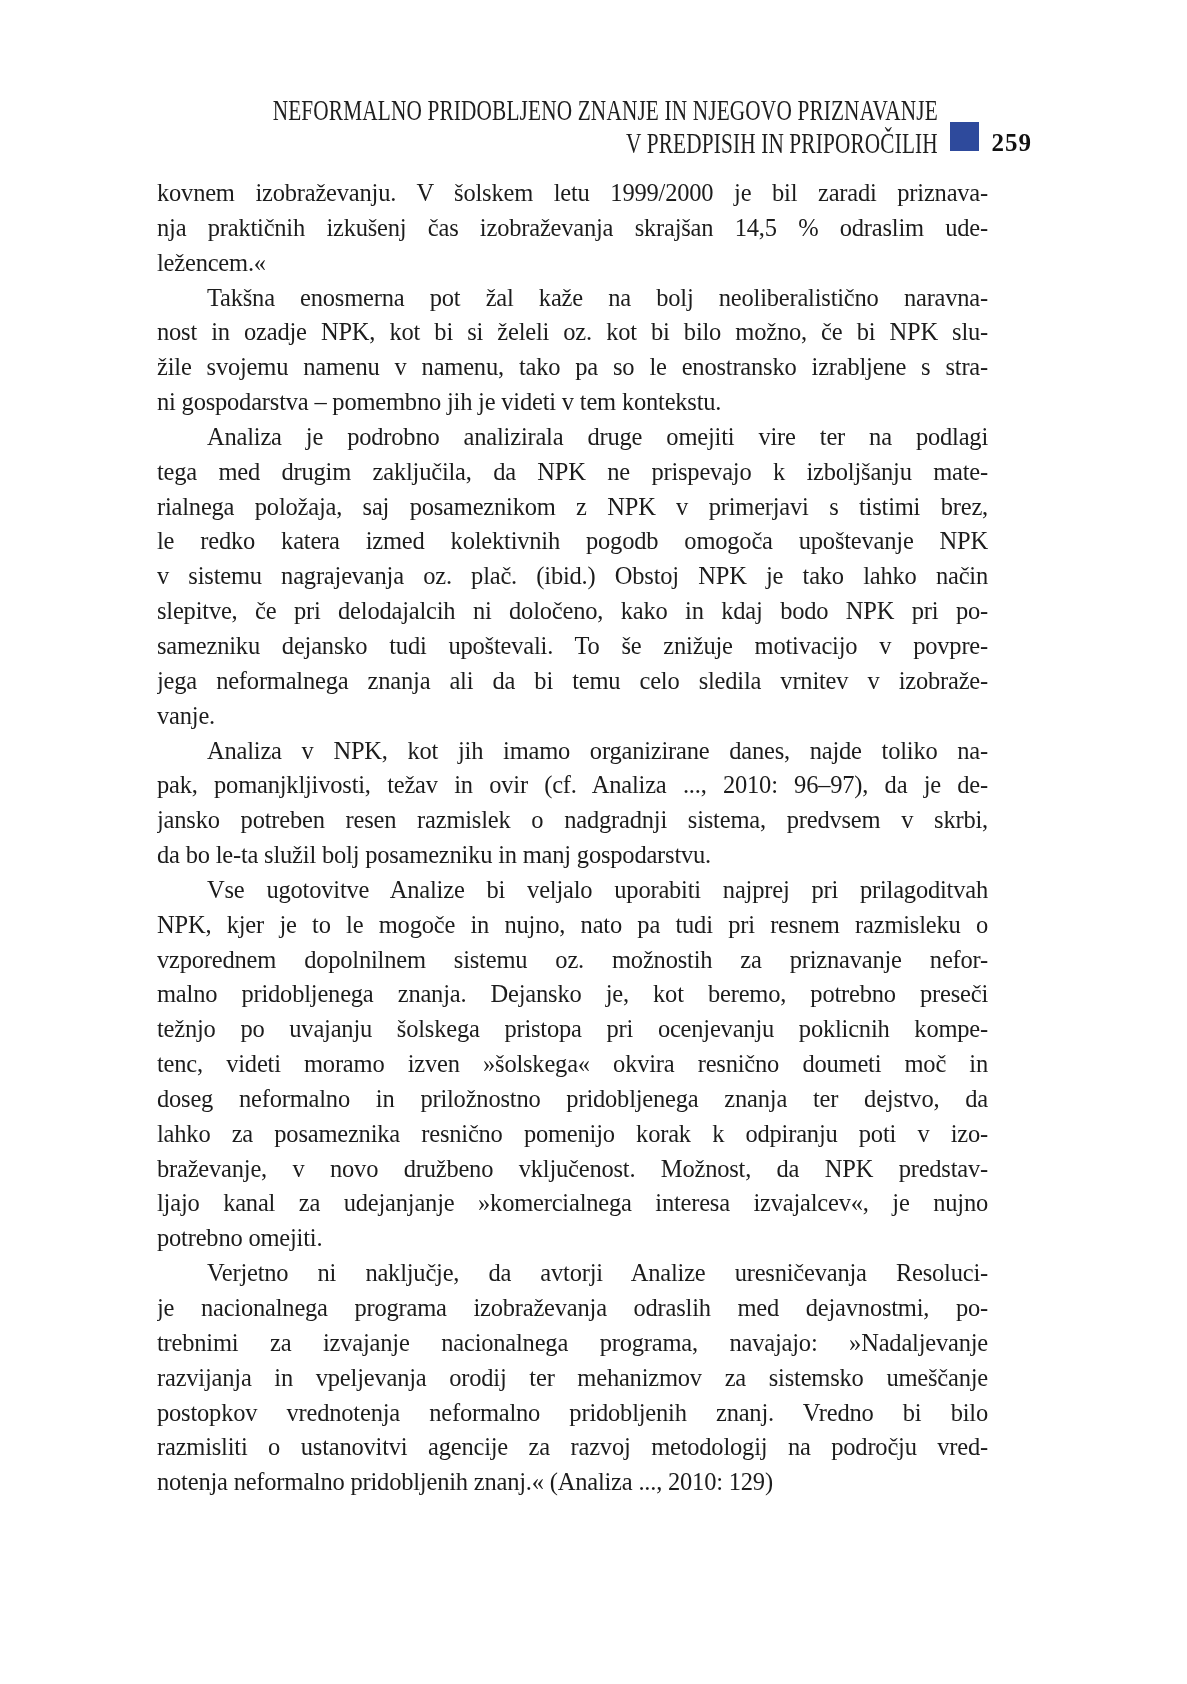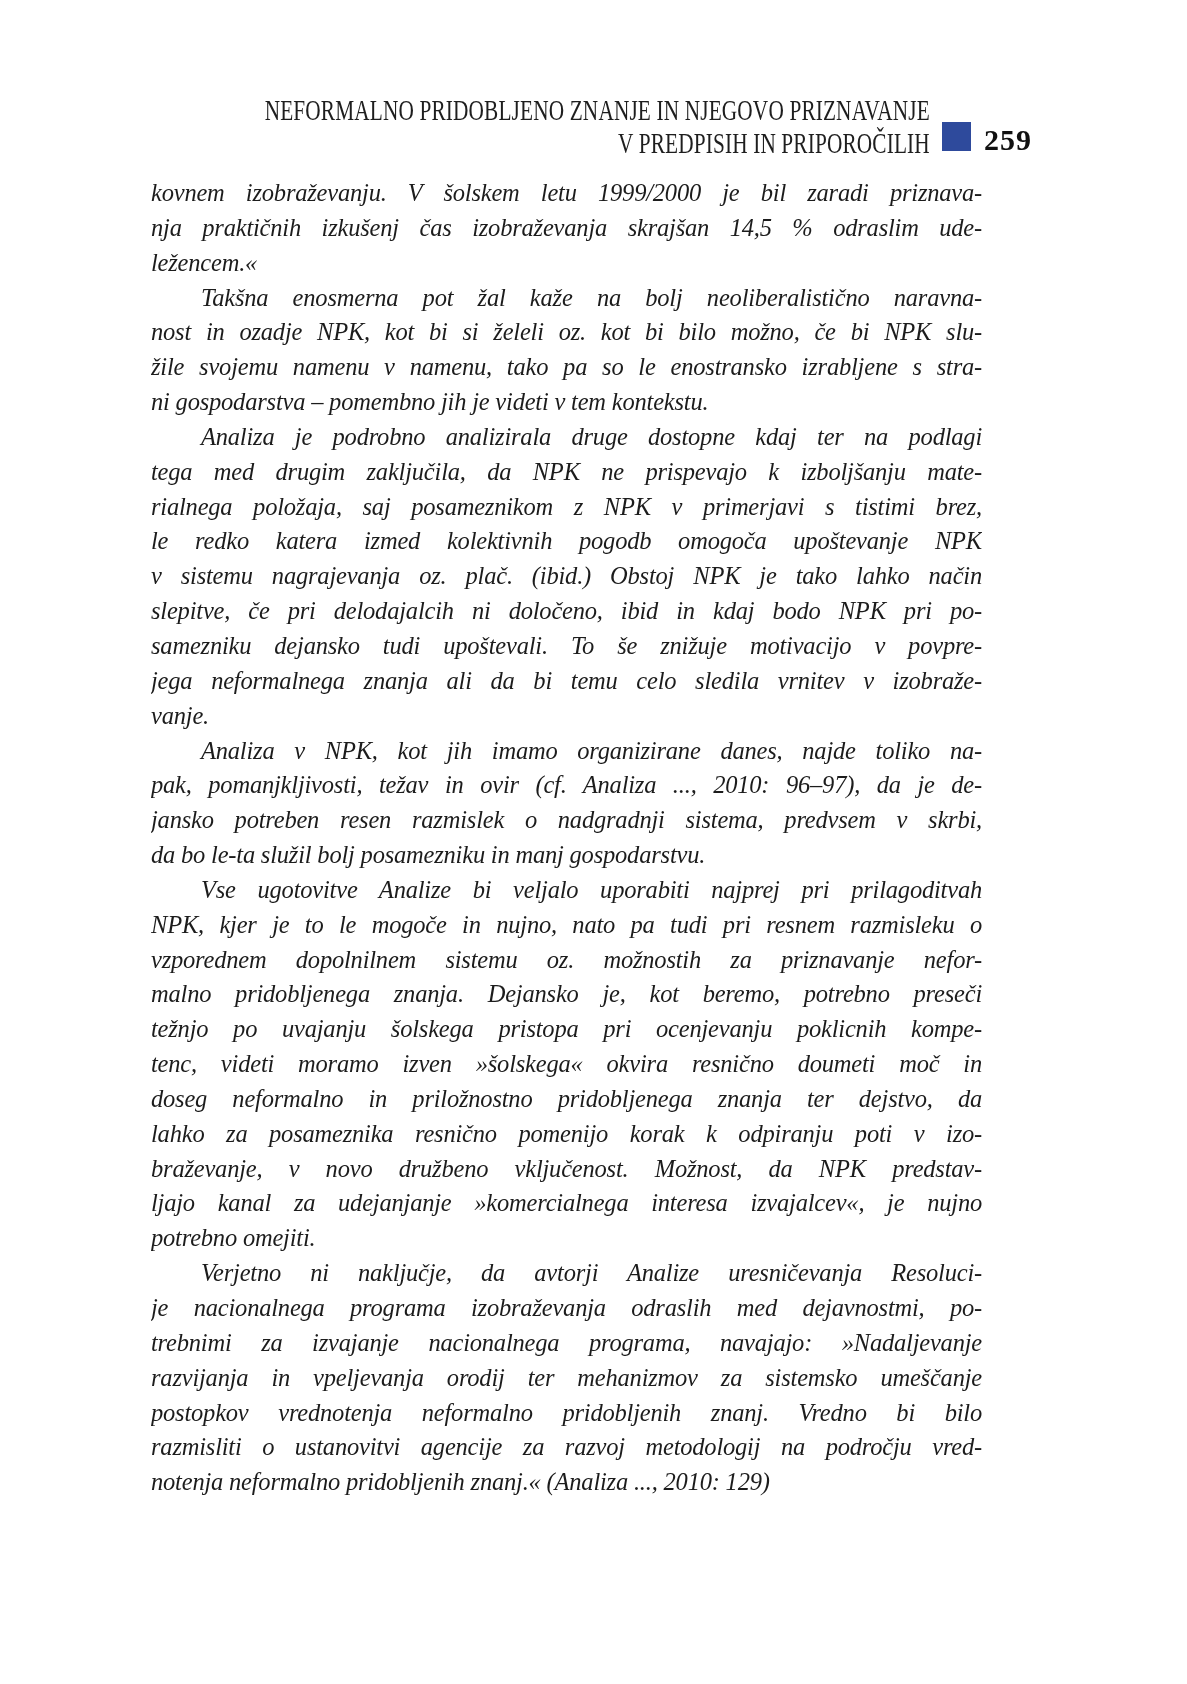--- a/index.html
+++ b/index.html
@@ -40,7 +40,7 @@
     flex: 0 0 auto;
   }
   .page-number {
-    font-size: 30px;
+    font-size: 25px;
     font-weight: bold;
     line-height: 1;
     margin-left: 13px;

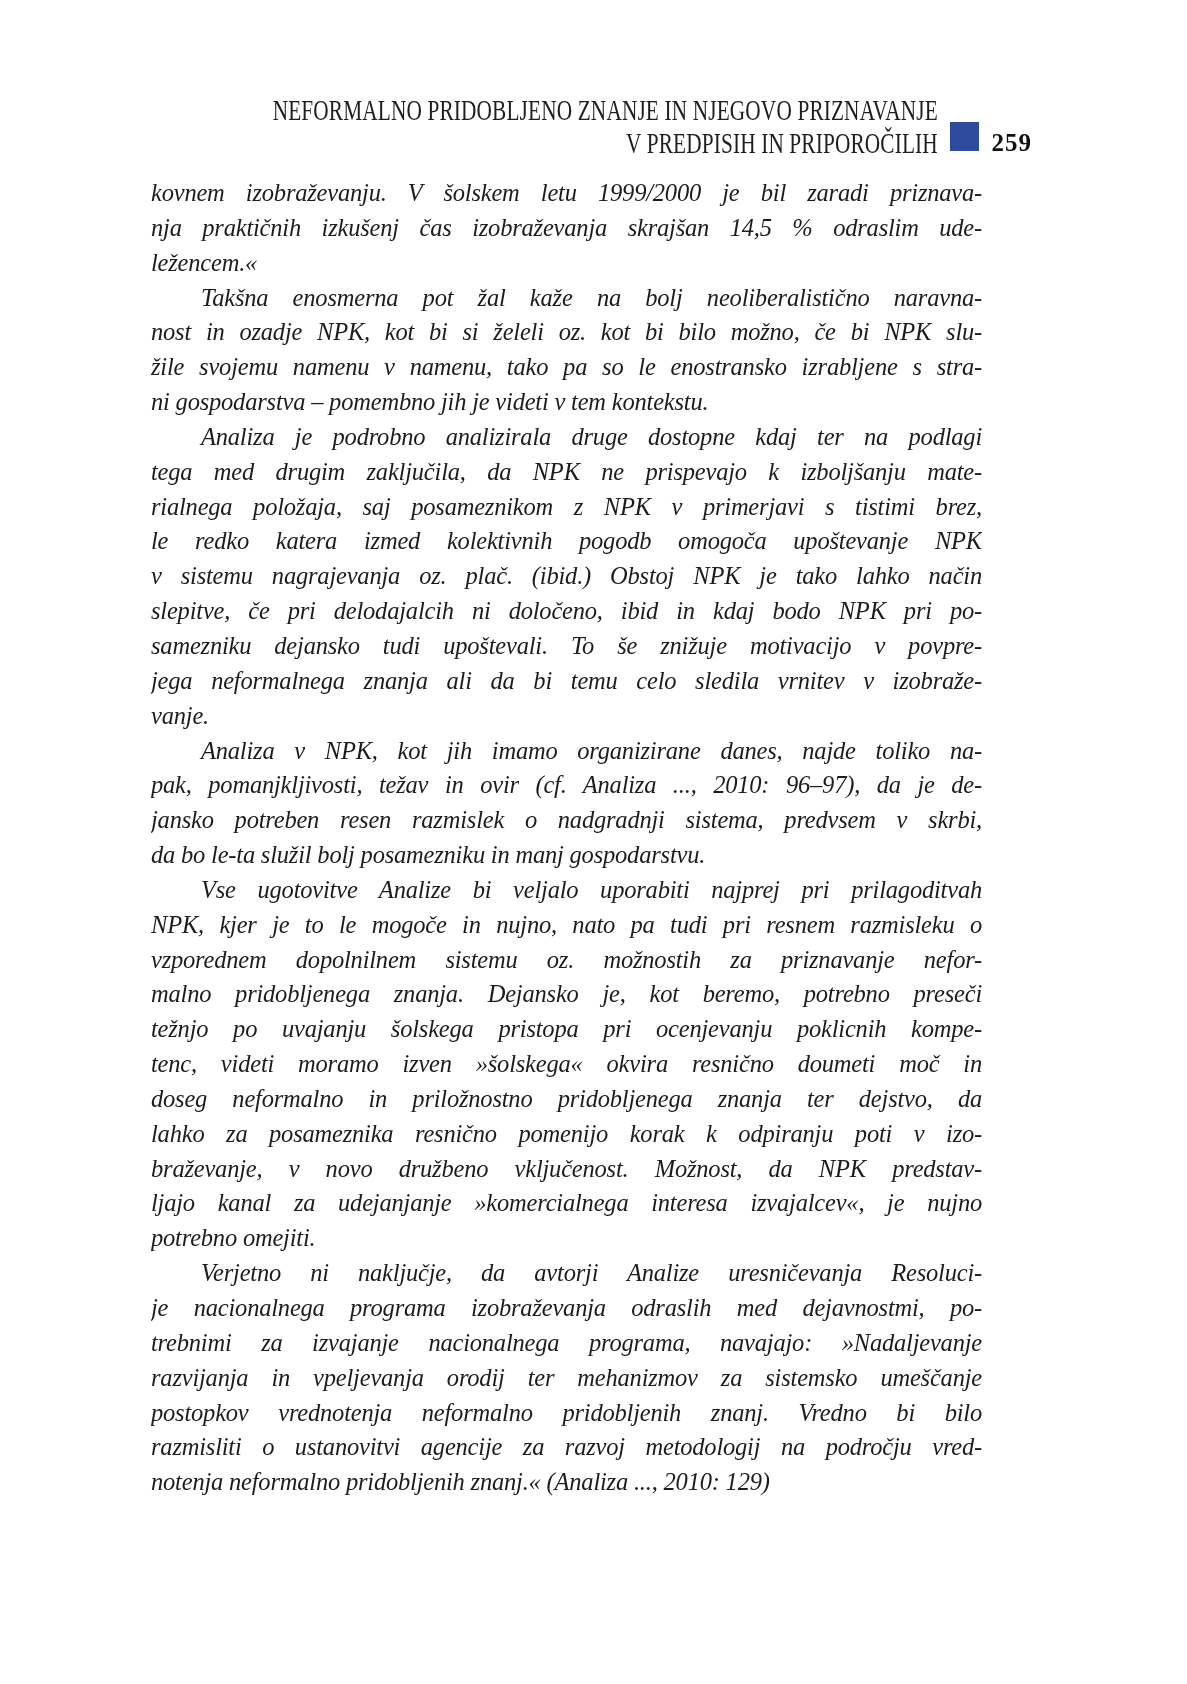--- a/index.html
+++ b/index.html
@@ -50,10 +50,9 @@
   }
   .body-text {
     position: absolute;
-    left: 151px;
+    left: 157px;
     top: 176px;
     width: 831px;
-    font-style: italic;
   }
   .line {
     height: 34.85px;

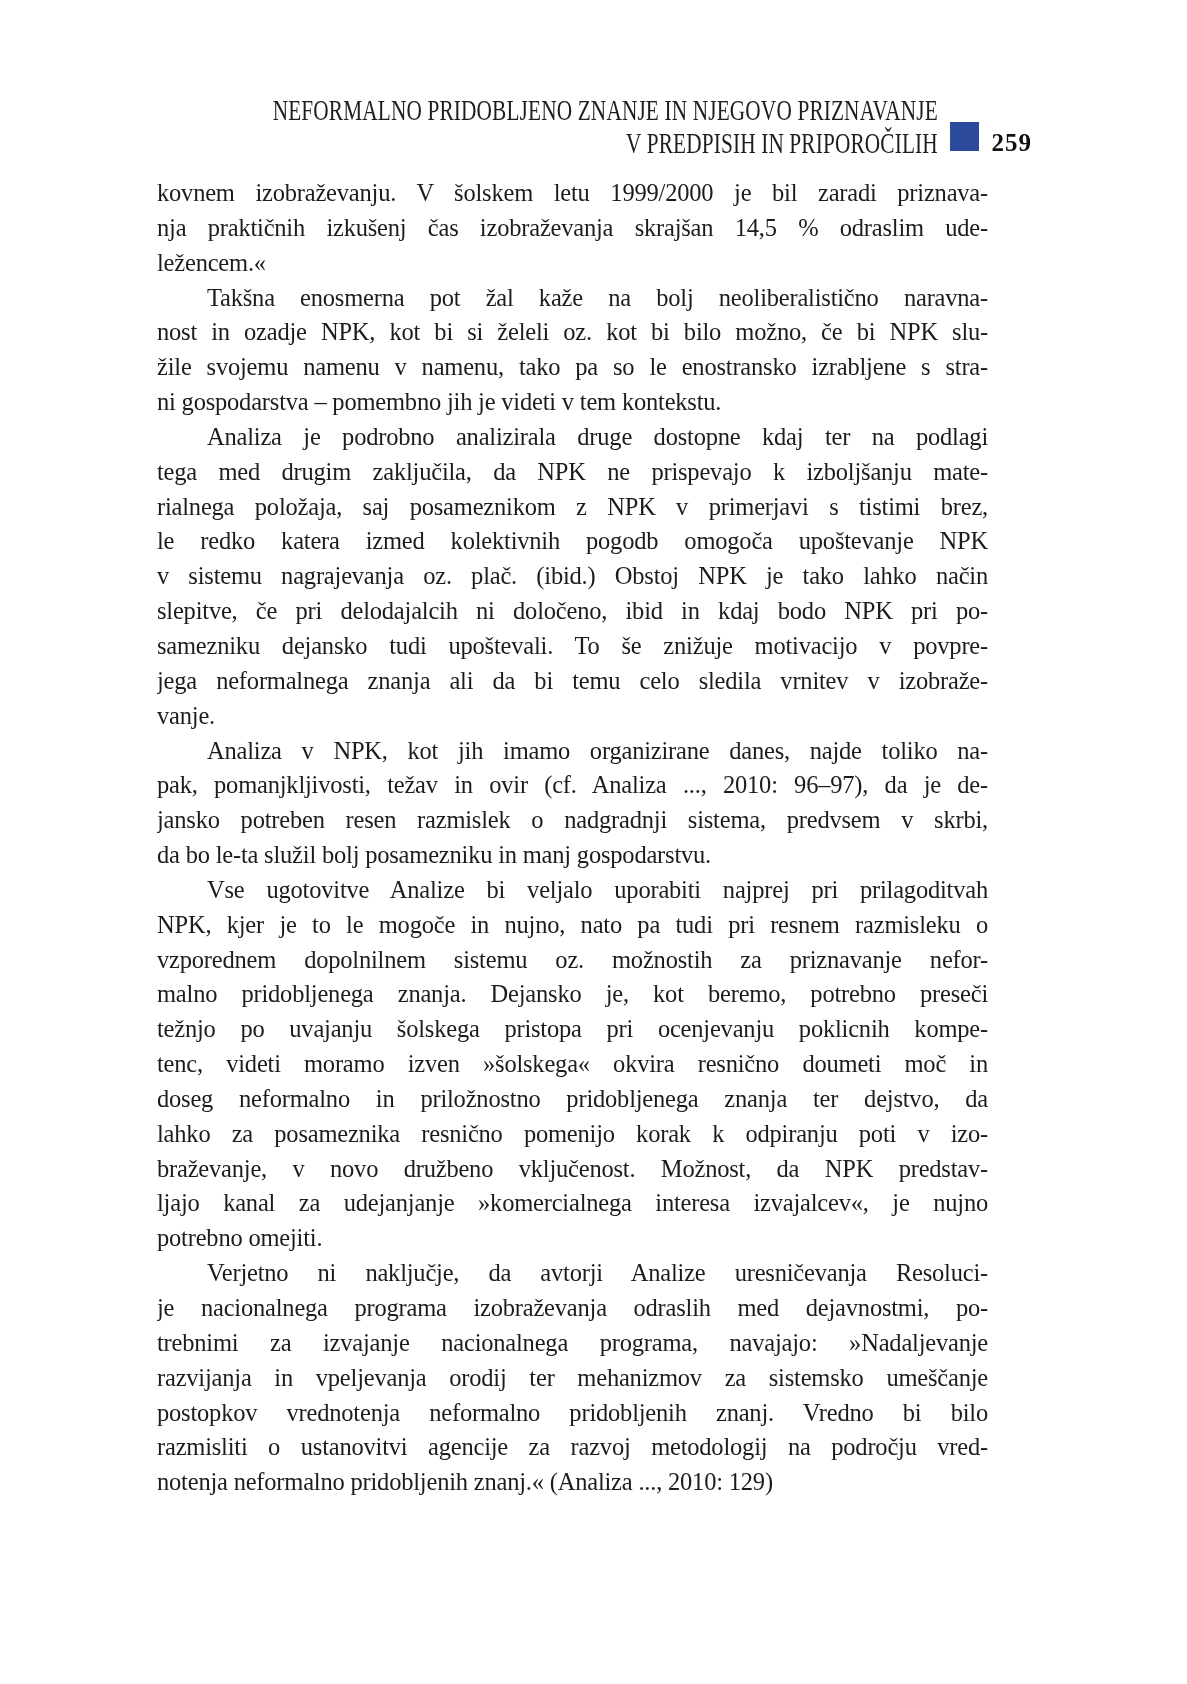--- a/index.html
+++ b/index.html
@@ -87,7 +87,7 @@
       <div class="line">nost in ozadje NPK, kot bi si želeli oz. kot bi bilo možno, če bi NPK slu-</div>
       <div class="line">žile svojemu namenu v namenu, tako pa so le enostransko izrabljene s stra-</div>
       <div class="line last">ni gospodarstva – pomembno jih je videti v tem kontekstu.</div>
-      <div class="line first">Analiza je podrobno analizirala druge dostopne kdaj ter na podlagi</div>
+      <div class="line first">Analiza je podrobno analizirala druge omejiti vire ter na podlagi</div>
       <div class="line">tega med drugim zaključila, da NPK ne prispevajo k izboljšanju mate-</div>
       <div class="line">rialnega položaja, saj posameznikom z NPK v primerjavi s tistimi brez,</div>
       <div class="line">le redko katera izmed kolektivnih pogodb omogoča upoštevanje NPK</div>

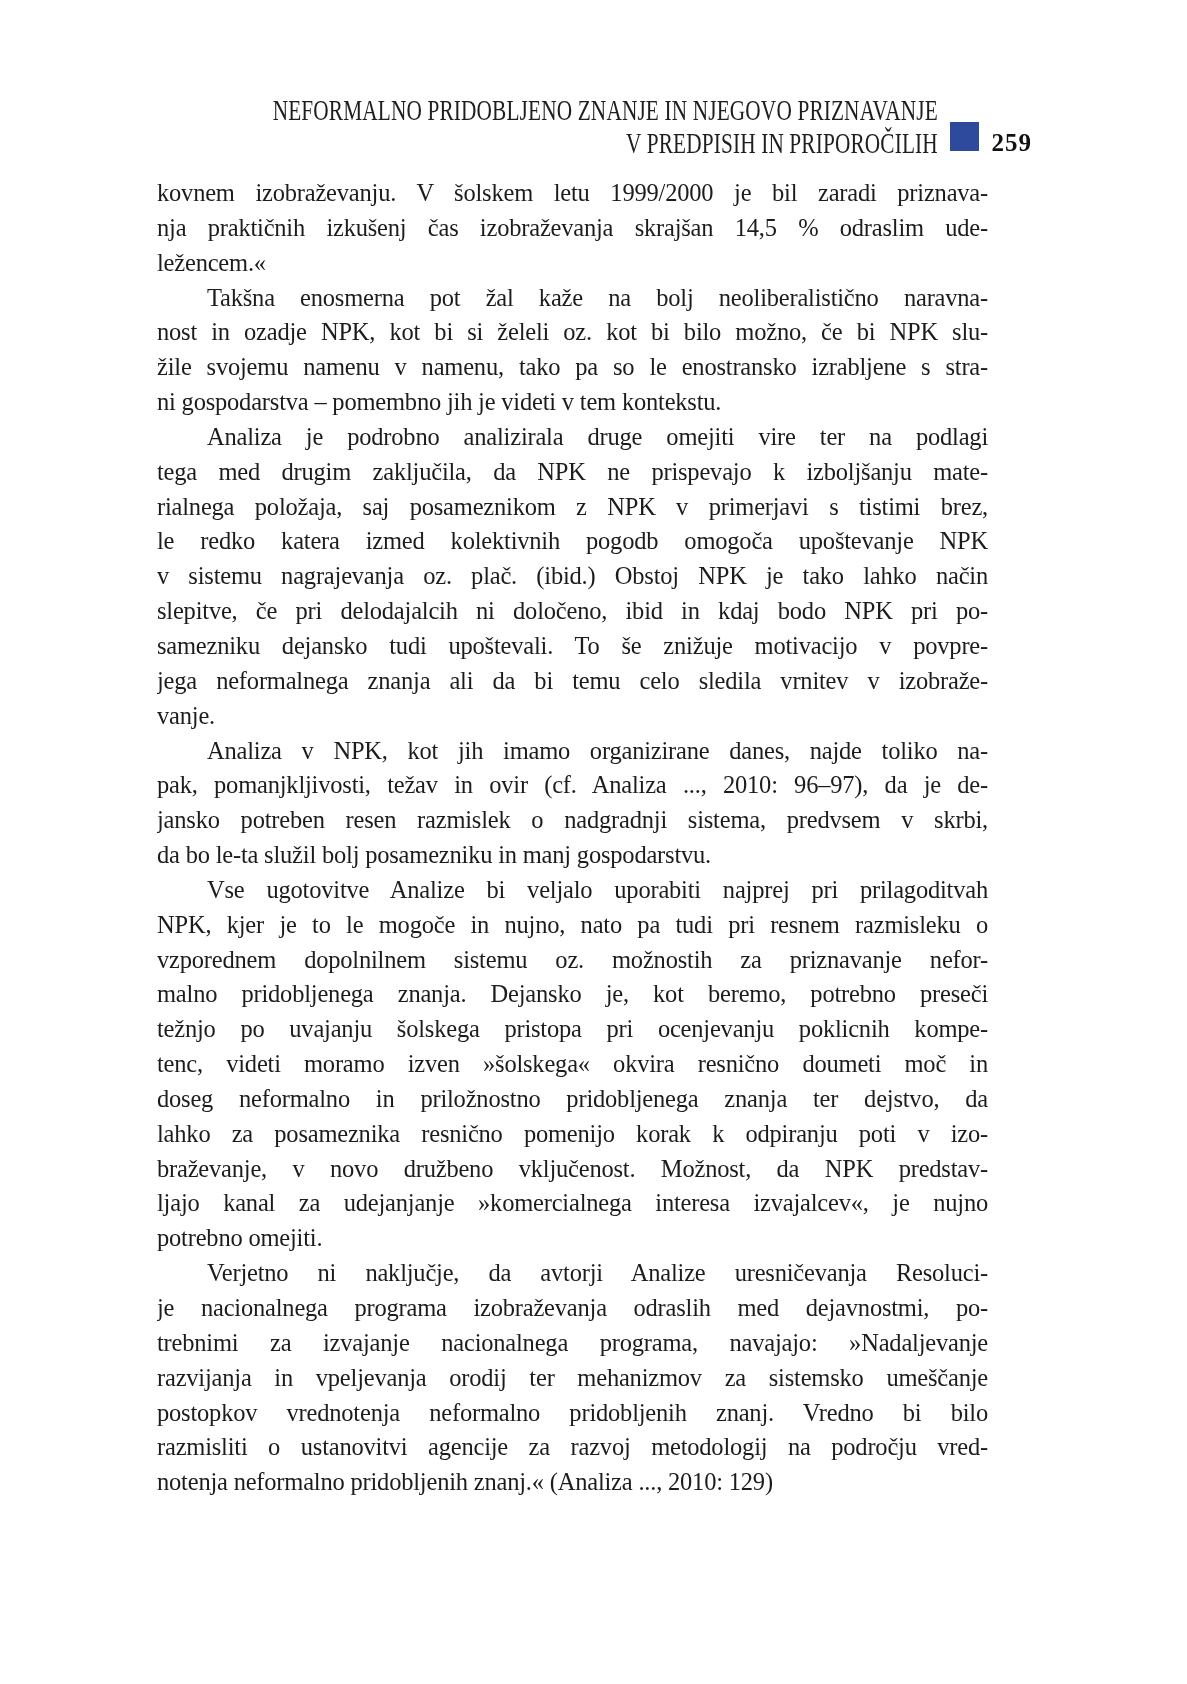--- a/index.html
+++ b/index.html
@@ -92,7 +92,7 @@
       <div class="line">rialnega položaja, saj posameznikom z NPK v primerjavi s tistimi brez,</div>
       <div class="line">le redko katera izmed kolektivnih pogodb omogoča upoštevanje NPK</div>
       <div class="line">v sistemu nagrajevanja oz. plač. (ibid.) Obstoj NPK je tako lahko način</div>
-      <div class="line">slepitve, če pri delodajalcih ni določeno, ibid in kdaj bodo NPK pri po-</div>
+      <div class="line">slepitve, če pri delodajalcih ni določeno, kako in kdaj bodo NPK pri po-</div>
       <div class="line">samezniku dejansko tudi upoštevali. To še znižuje motivacijo v povpre-</div>
       <div class="line">jega neformalnega znanja ali da bi temu celo sledila vrnitev v izobraže-</div>
       <div class="line last">vanje.</div>

